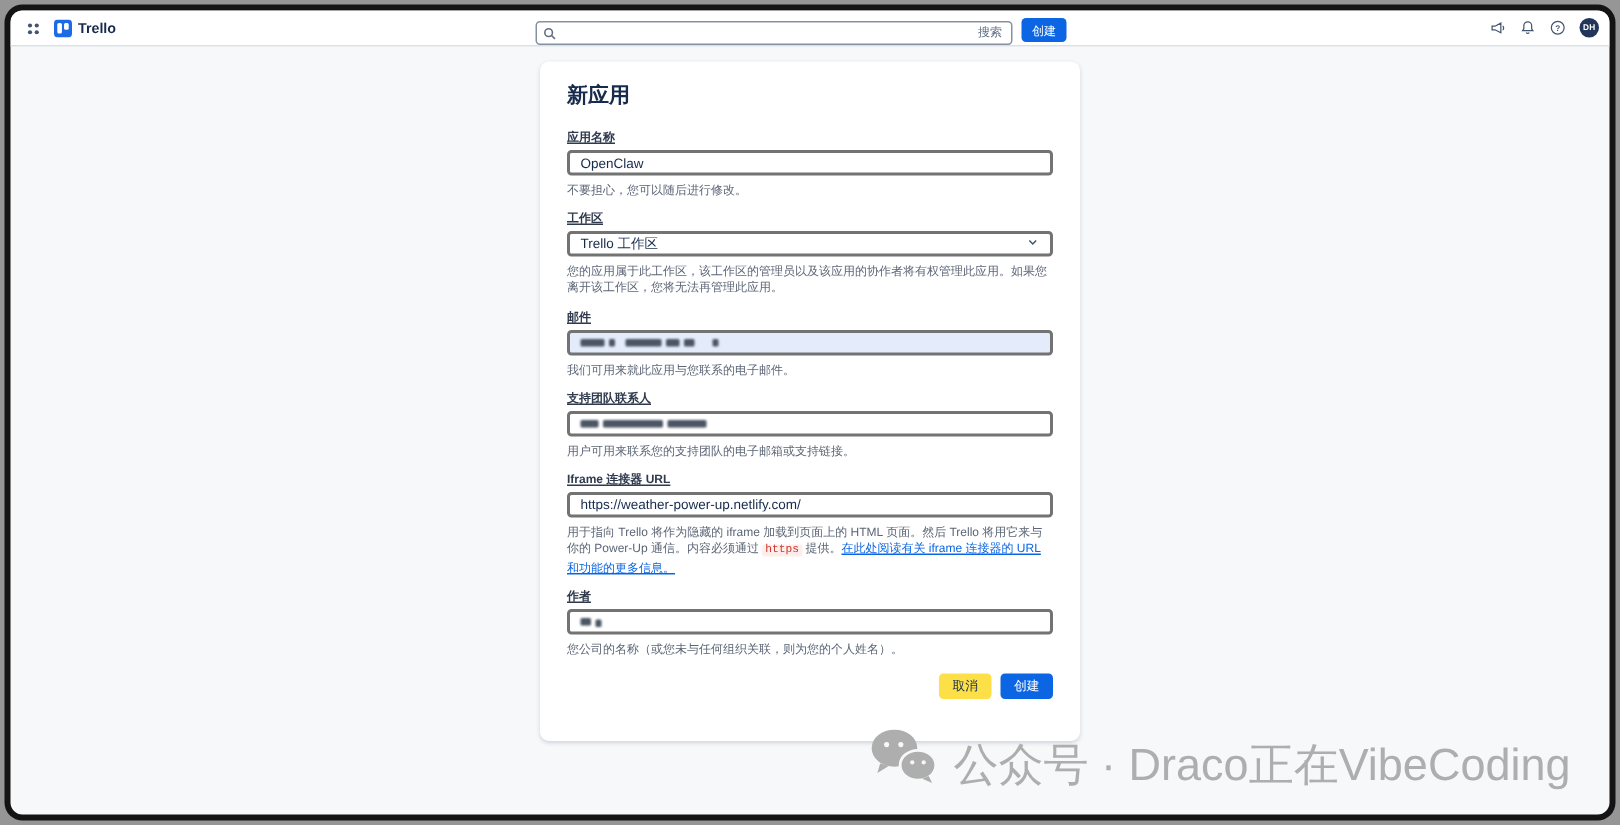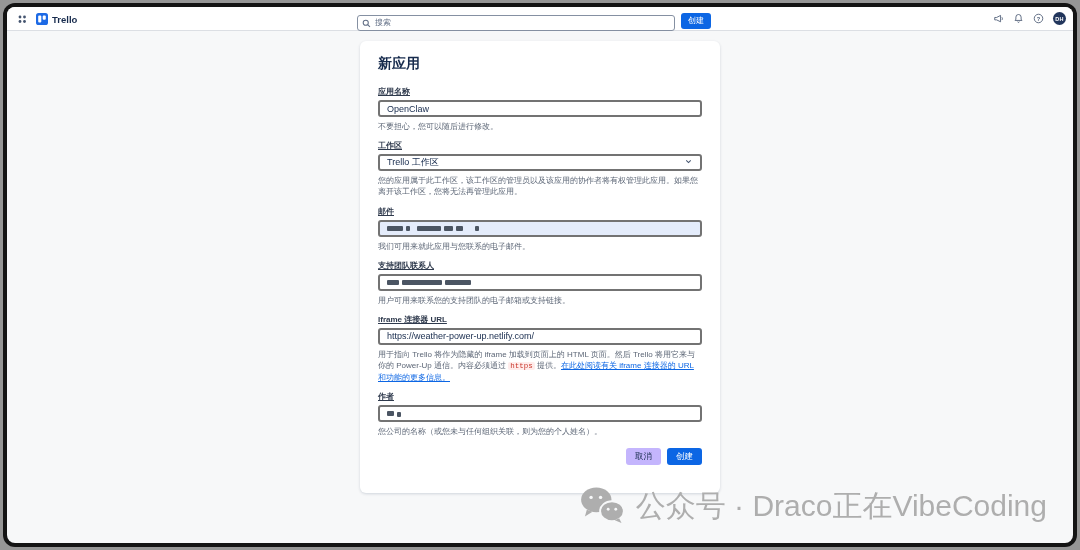--- a/index.html
+++ b/index.html
@@ -24,7 +24,7 @@
   .search-wrap { position:relative; }
   .search-input { width:318px; height:16px; border:1px solid #8590a2; border-radius:3px;
                   font-size:8px; padding:0 6px 0 17px; color:#44546f; background:#fff;
-                  font-family:inherit; outline:none; }
+                  font-family:inherit; outline:none;text-align:right; }
   .search-input::placeholder { color:#626f86; }
   .search-icon { position:absolute; left:5px; top:3px; }
 

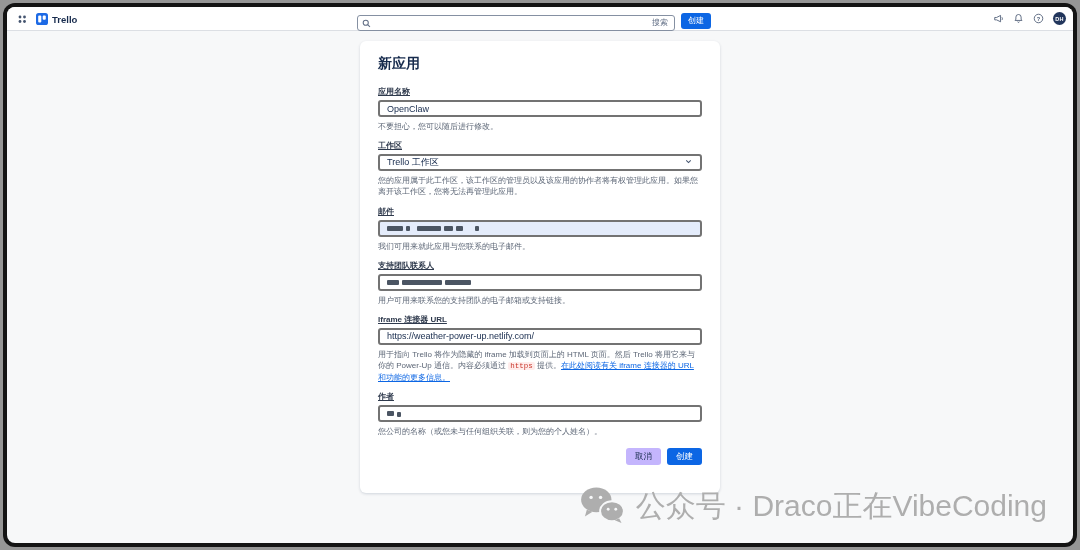--- a/index.html
+++ b/index.html
@@ -61,7 +61,7 @@
   .btn-row { display:flex; justify-content:flex-end; gap:6px; margin-top:11px; }
   .btn { height:17px; padding:0 9px; border-radius:3px; font-size:8.5px; border:none;
          font-family:inherit; cursor:pointer; }
-  .btn-cancel { background:#c4b5fd; color:#172b4d; }
+  .btn-cancel { background:#fde047; color:#172b4d; }
   .btn-primary { background:#0c66e4; color:#fff; }
 
   

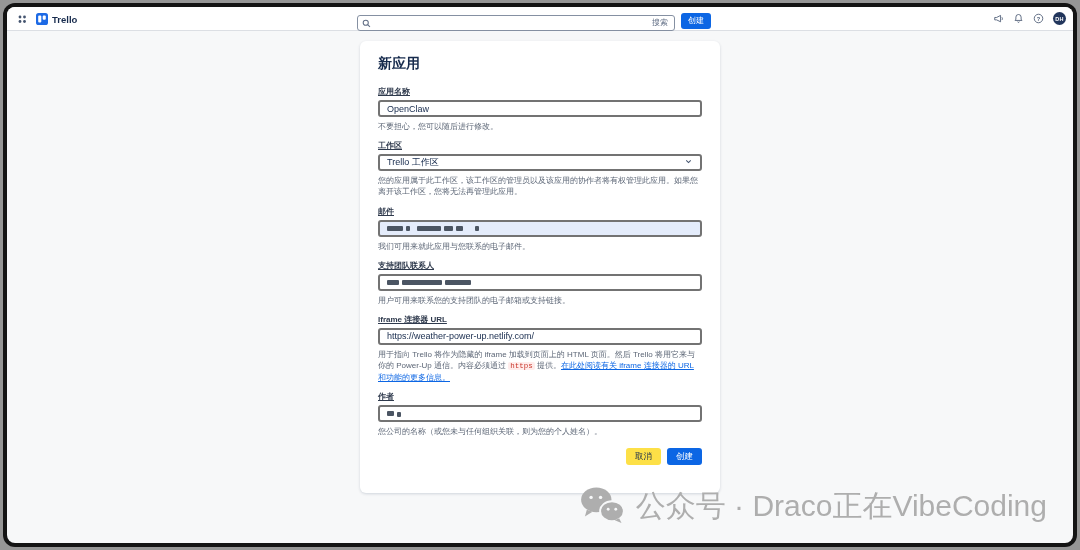--- a/index.html
+++ b/index.html
@@ -65,7 +65,7 @@
   .btn-primary { background:#0c66e4; color:#fff; }
 
   
-  .watermark { position:absolute; right:26px; bottom:12px; display:flex; align-items:flex-start;
+  .watermark { position:absolute; right:26px; bottom:12px; display:flex; align-items:flex-end;
                gap:11px; color:#aeaeae; font-size:30px; }
 </style>
 </head>

